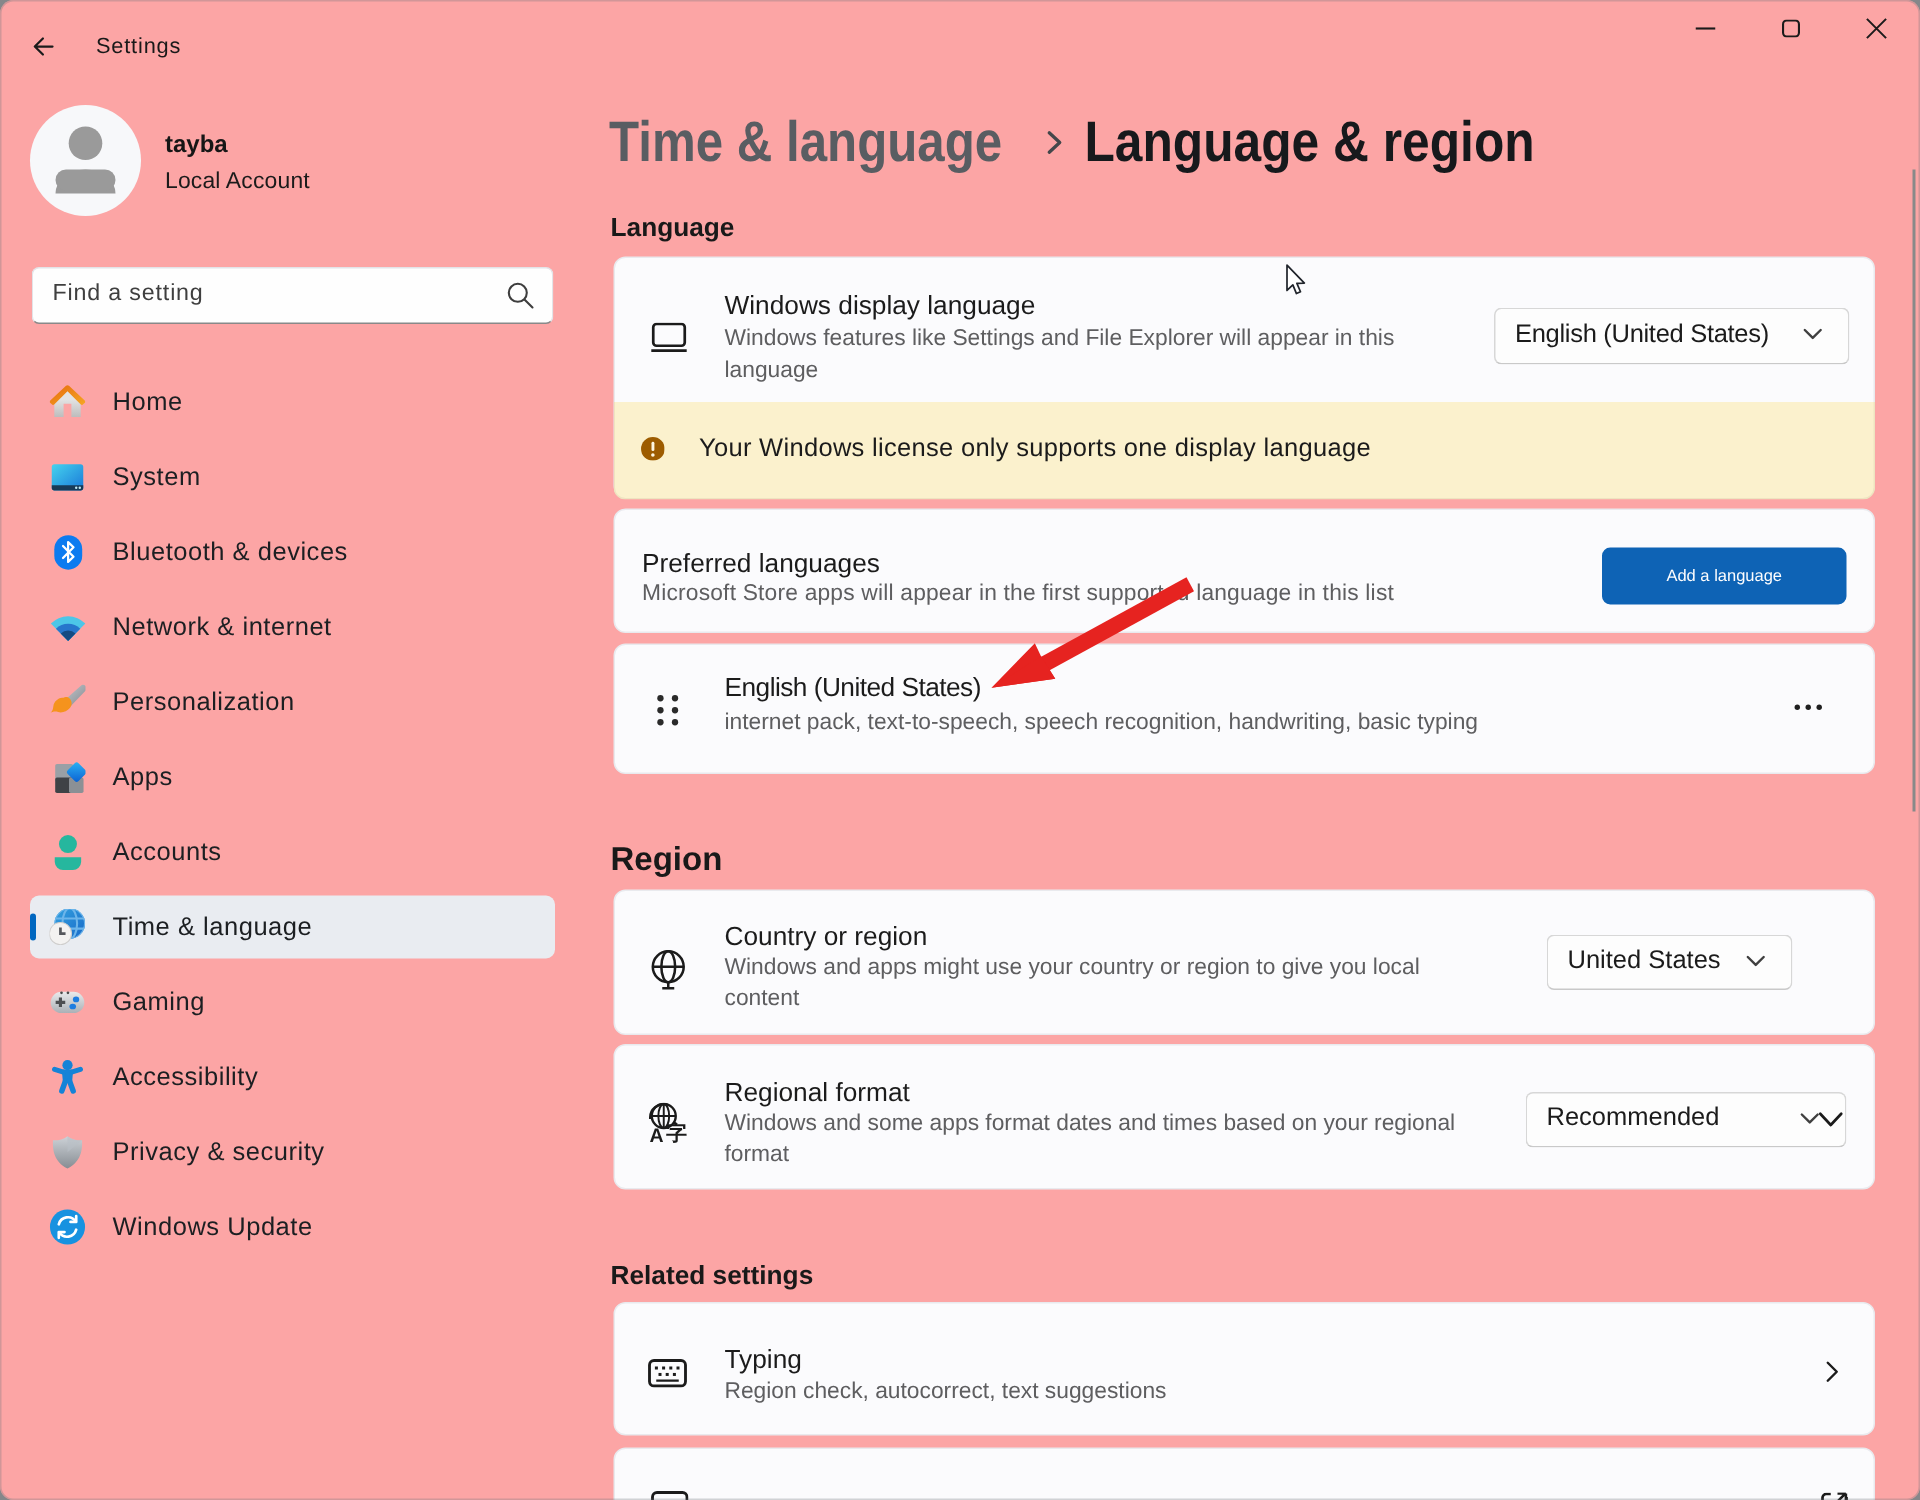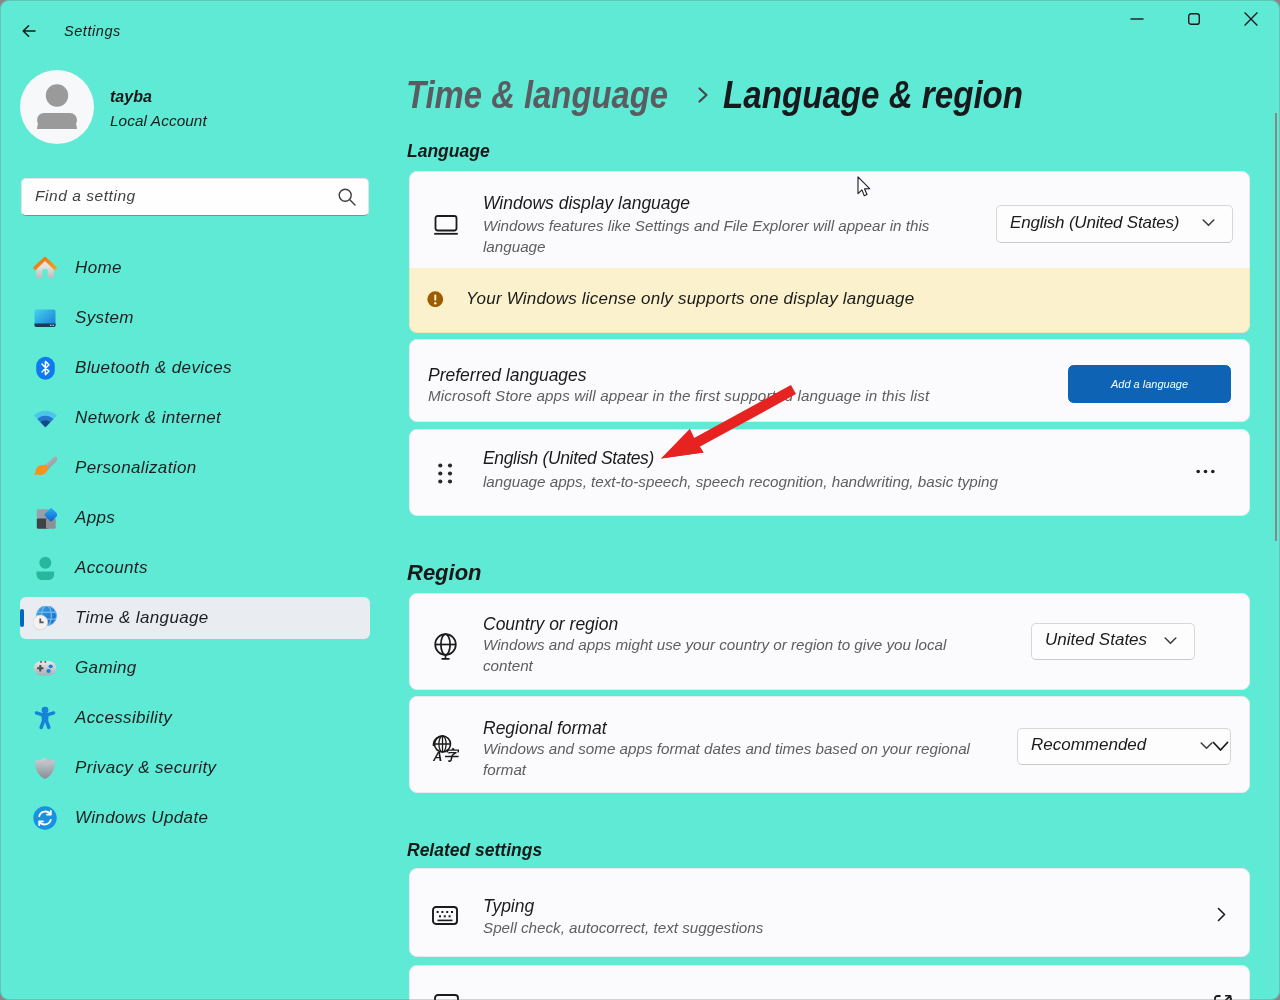--- a/index.html
+++ b/index.html
@@ -5,7 +5,7 @@
   * { margin:0; padding:0; box-sizing:border-box; }
   html,body { width:1280px; height:1000px; overflow:hidden; }
   body { background:#85878a; font-family:"Liberation Sans", sans-serif; }
-  .window { position:absolute; inset:0; background:#5eead4; border-radius:9px; overflow:hidden;font-style:italic; }
+  .window { position:absolute; inset:0; background:#fca5a5; border-radius:9px; overflow:hidden; }
   .abs { position:absolute; }
   svg { display:block; }
   .navlabel { font-size:17px; letter-spacing:0.35px; color:#1c1f22; }

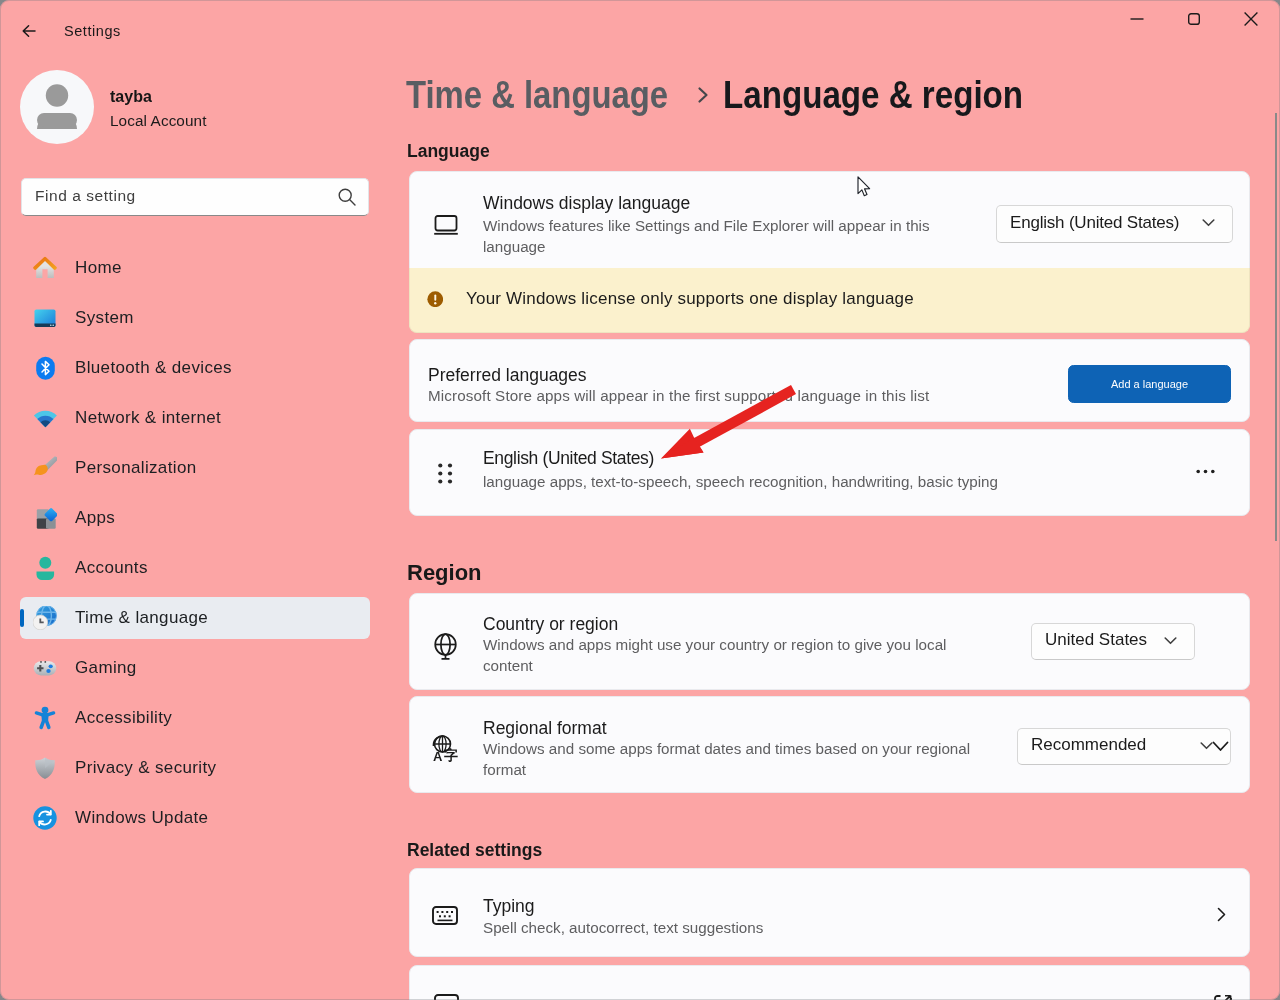--- a/index.html
+++ b/index.html
@@ -289,7 +289,7 @@
       </g>
     </svg>
     <div class="abs cardtitle" style="left:73px;top:17px;letter-spacing:-0.35px;">English (United States)</div>
-    <div class="abs carddesc" style="left:73px;top:40.5px;">language apps, text-to-speech, speech recognition, handwriting, basic typing</div>
+    <div class="abs carddesc" style="left:73px;top:40.5px;">internet pack, text-to-speech, speech recognition, handwriting, basic typing</div>
     <svg class="abs" style="left:786px;top:39px" width="19" height="5" viewBox="0 0 19 5">
       <circle cx="2.2" cy="2.5" r="1.8" fill="#1f1f1f"></circle>
         <circle cx="9.5" cy="2.5" r="1.8" fill="#1f1f1f"></circle>

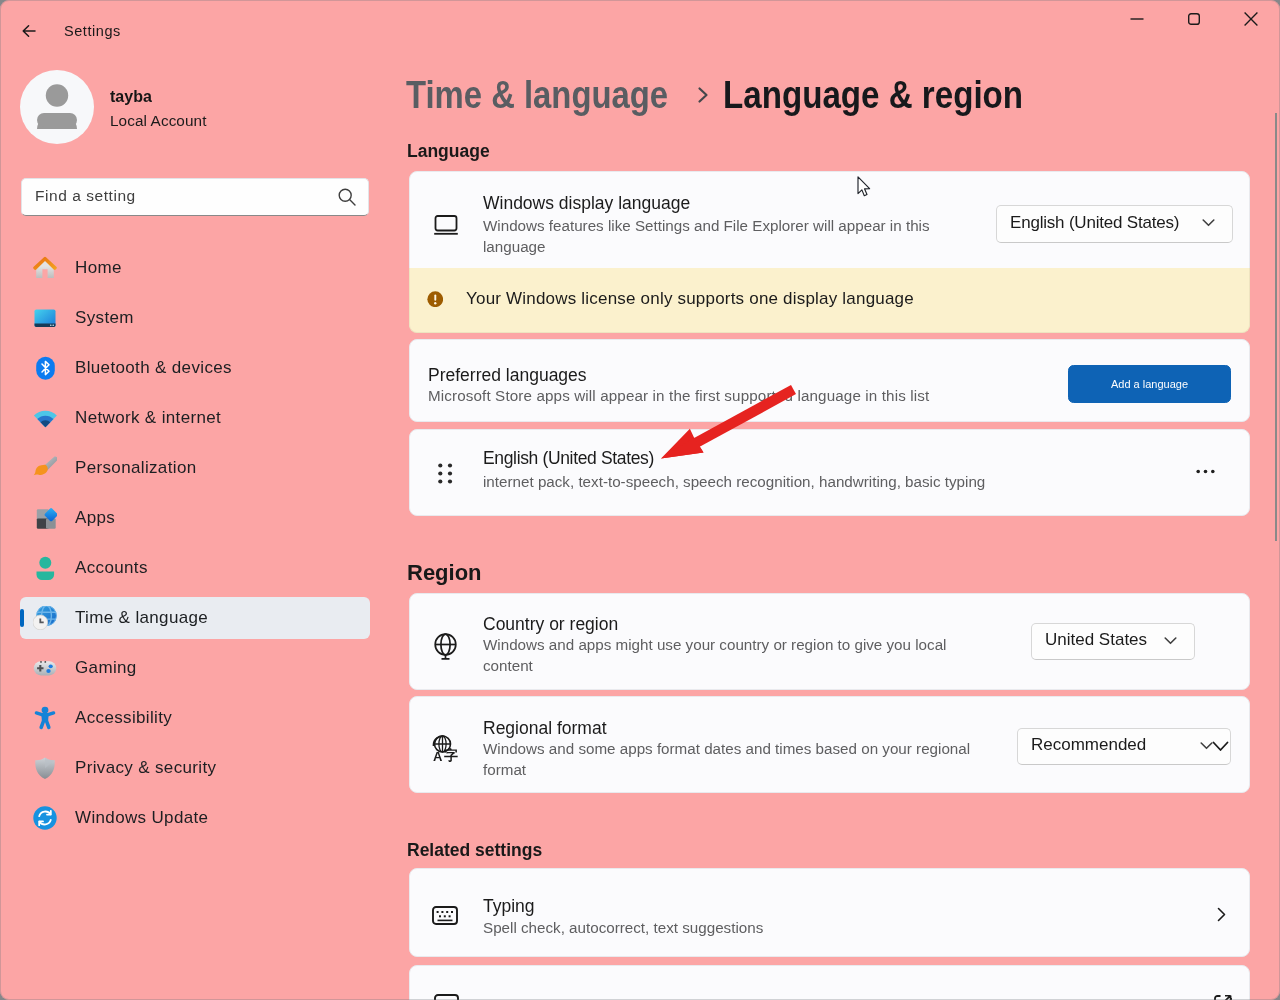--- a/index.html
+++ b/index.html
@@ -353,7 +353,7 @@
       <path d="M5.5 14.4 H20.5" stroke="#1b1b1b" stroke-width="1.6"></path>
     </svg>
     <div class="abs cardtitle" style="left:73px;top:26px;">Typing</div>
-    <div class="abs carddesc" style="left:73px;top:48px;">Spell check, autocorrect, text suggestions</div>
+    <div class="abs carddesc" style="left:73px;top:48px;">Region check, autocorrect, text suggestions</div>
     <svg class="abs" style="left:807px;top:38px" width="9" height="15" viewBox="0 0 9 15">
       <path d="M1.5 1.5 L7.5 7.5 L1.5 13.5" stroke="#1b1b1b" stroke-width="1.6" fill="none" stroke-linecap="round" stroke-linejoin="round"></path>
     </svg>

